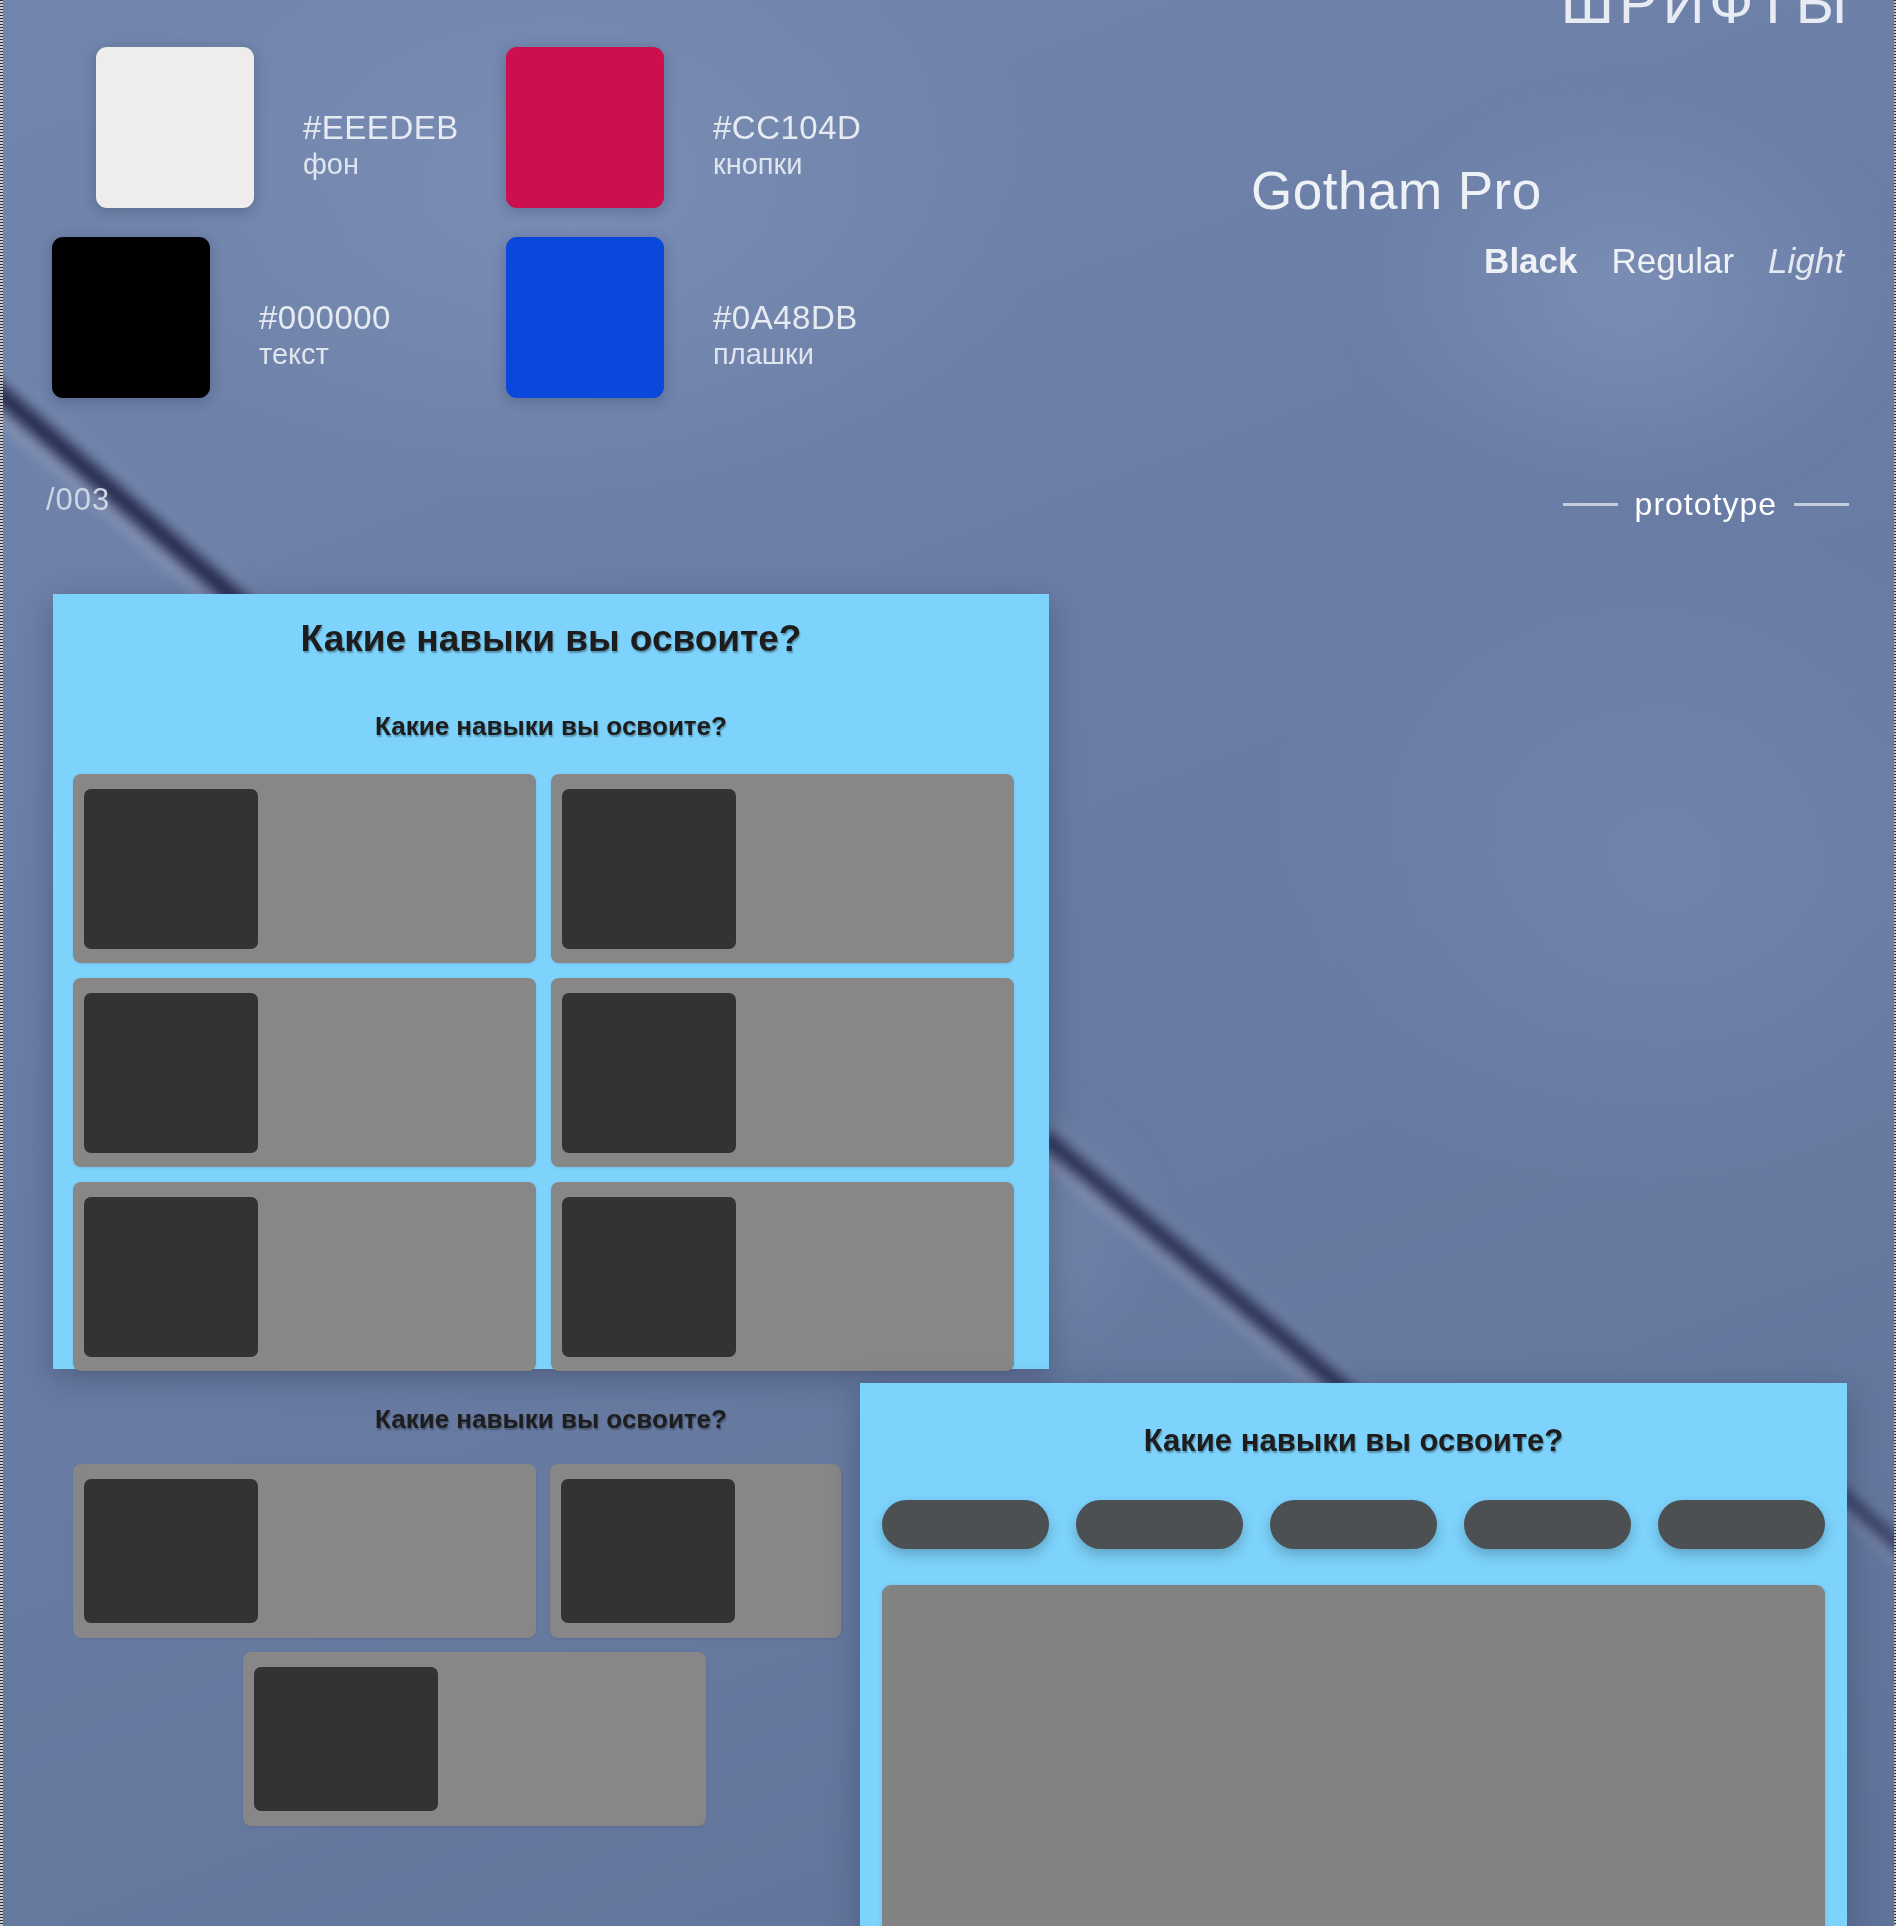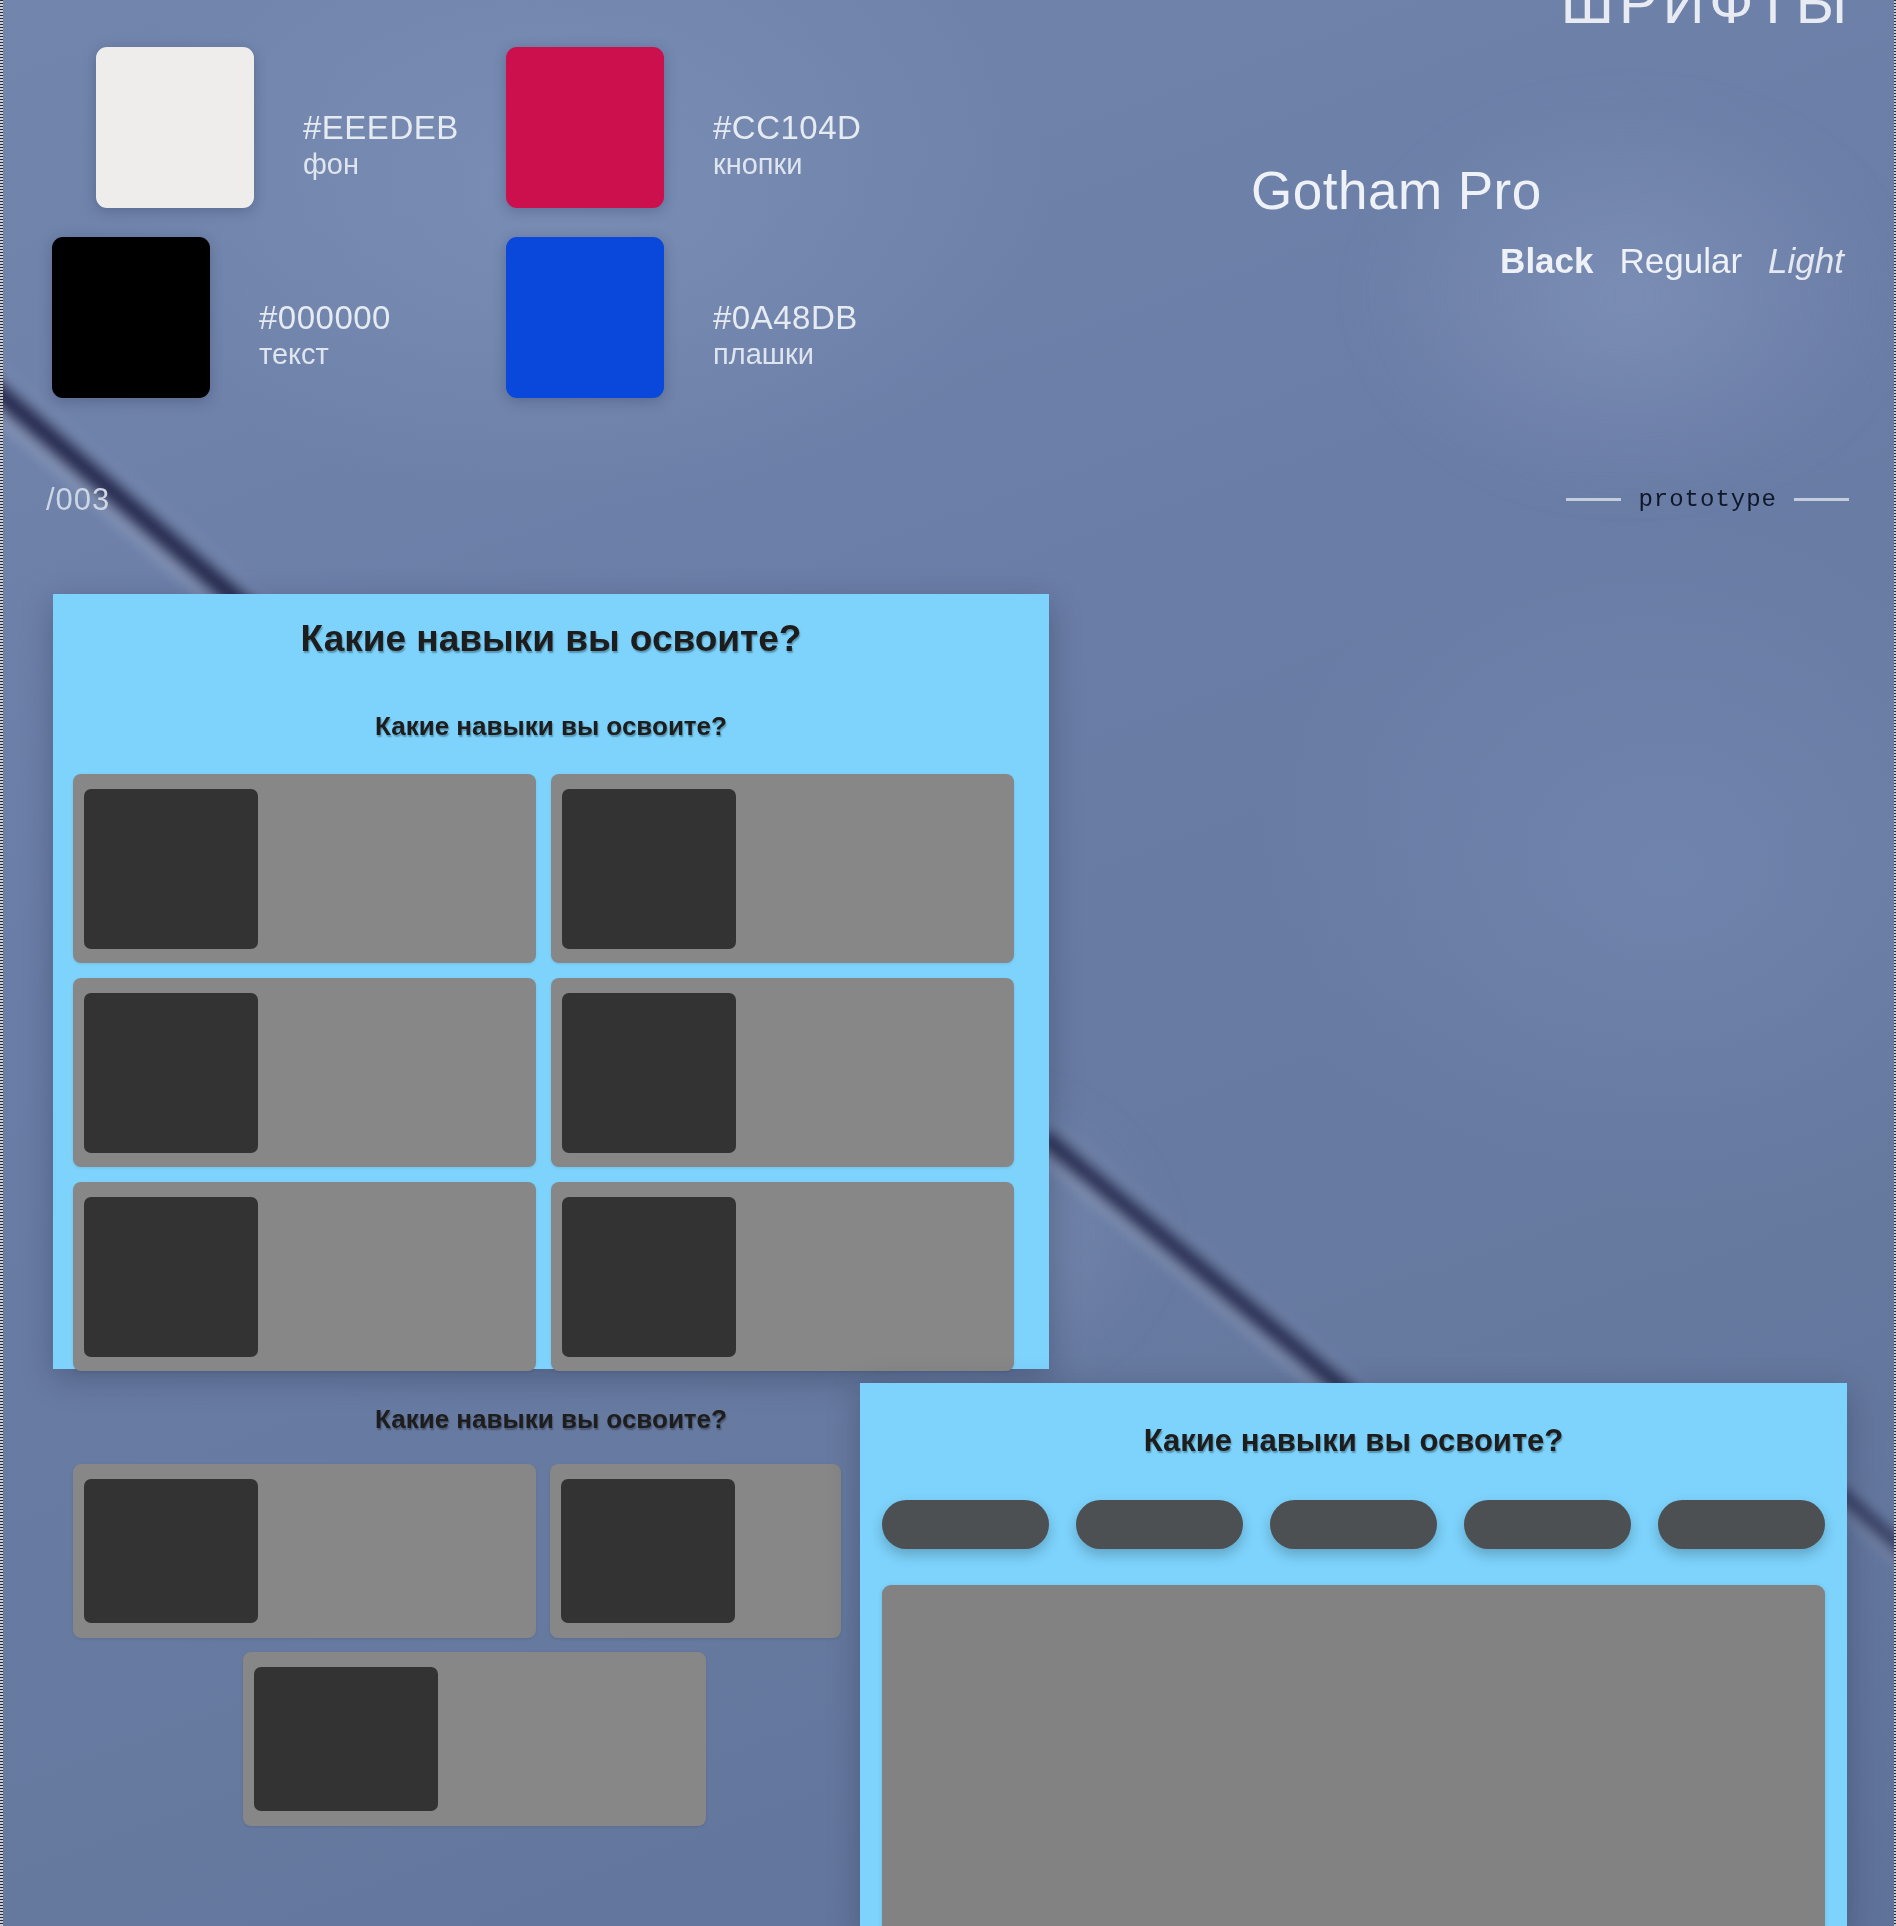--- a/index.html
+++ b/index.html
@@ -75,7 +75,7 @@
   
   #font-specimen{position:absolute;right:52px;top:160px;width:593px;}
   #font-name{font-size:53px;font-weight:300;color:#eef1f6;letter-spacing:0.5px;}
-  #font-weights{margin-top:20px;font-size:35px;color:#eef1f6;display:flex;justify-content:flex-end;gap:26px;}
+  #font-weights{margin-top:20px;font-size:35px;color:#eef1f6;display:flex;justify-content:flex-end;gap:34px;}
   .w-black{font-weight:700;}
   .w-regular{font-weight:400;}
   .w-light{font-weight:300;opacity:.92;font-style:italic;}

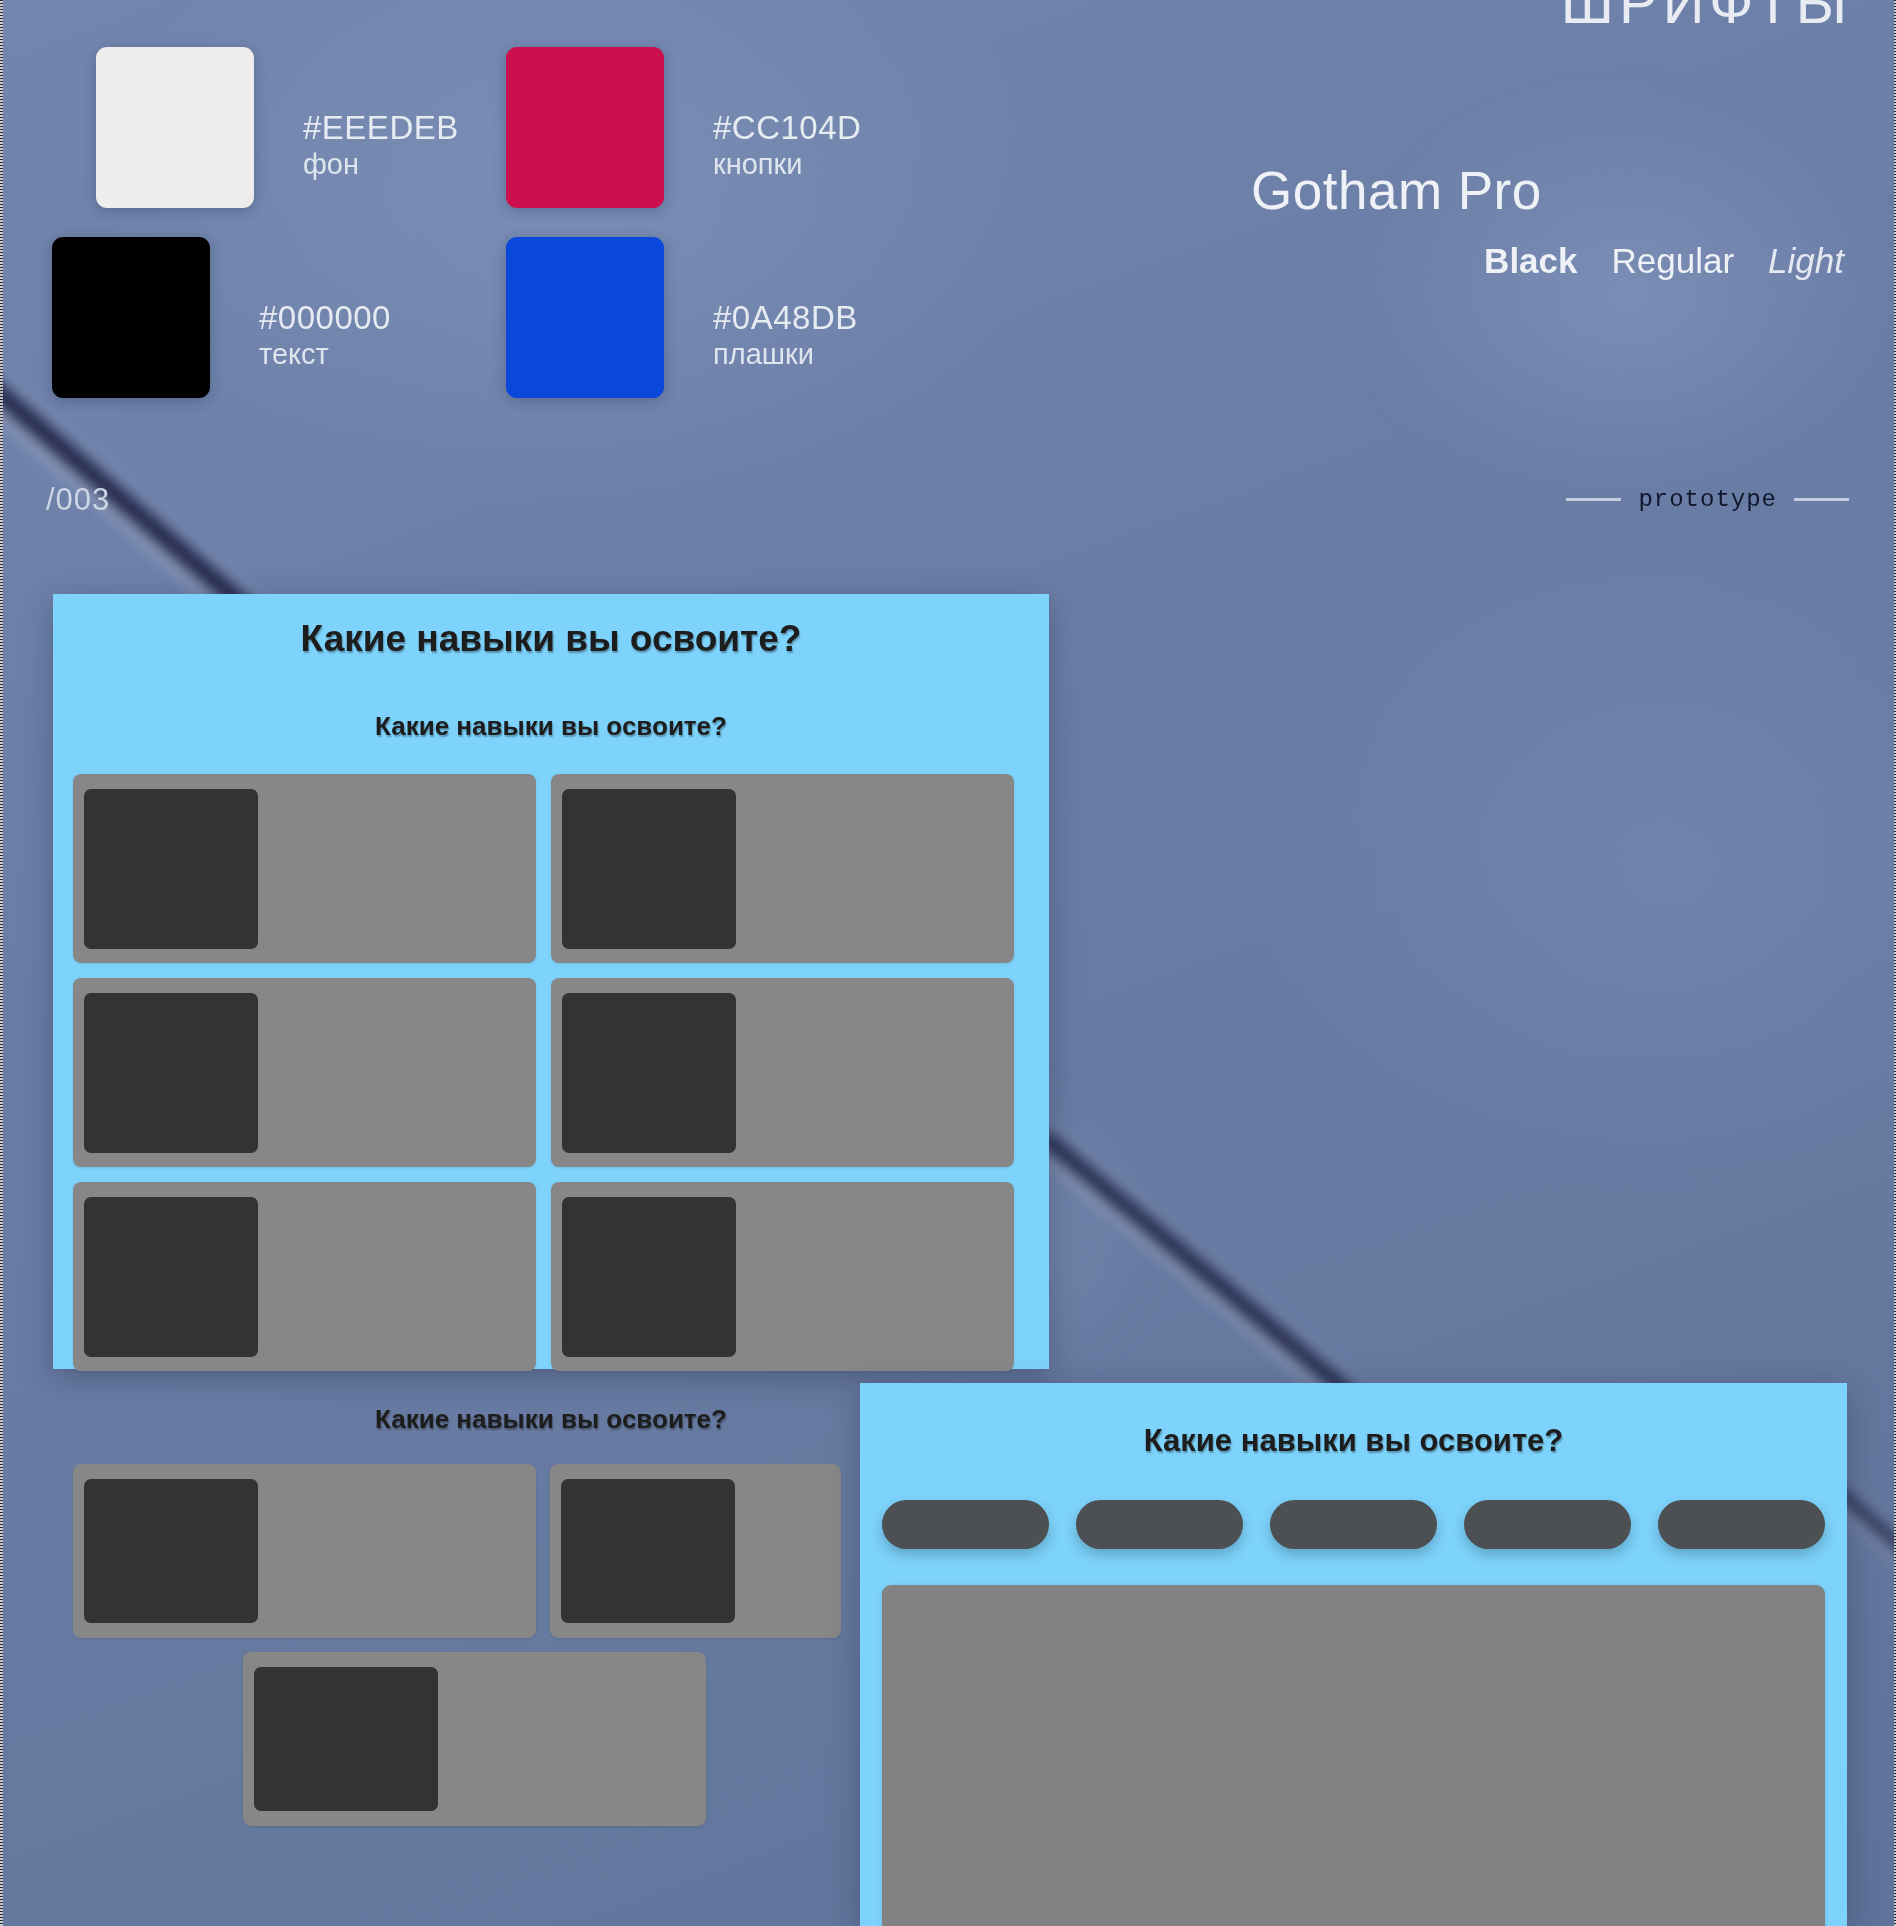--- a/index.html
+++ b/index.html
@@ -84,7 +84,7 @@
   #meta-left{position:absolute;left:46px;top:482px;font-size:31px;font-weight:300;color:#cdd6e4;letter-spacing:1px;}
   #meta-right{position:absolute;right:47px;top:486px;display:flex;align-items:center;gap:17px;}
   .rule{width:55px;height:2.5px;background:#c3cddd;display:block;}
-  #meta-proto{font-size:24px;font-weight:300;color:#0f172a;letter-spacing:1px;font-family:Liberation Mono, monospace;}
+  #meta-proto{font-size:32px;font-weight:300;color:#ffffff;letter-spacing:1px;}
 
   
   .panel{

